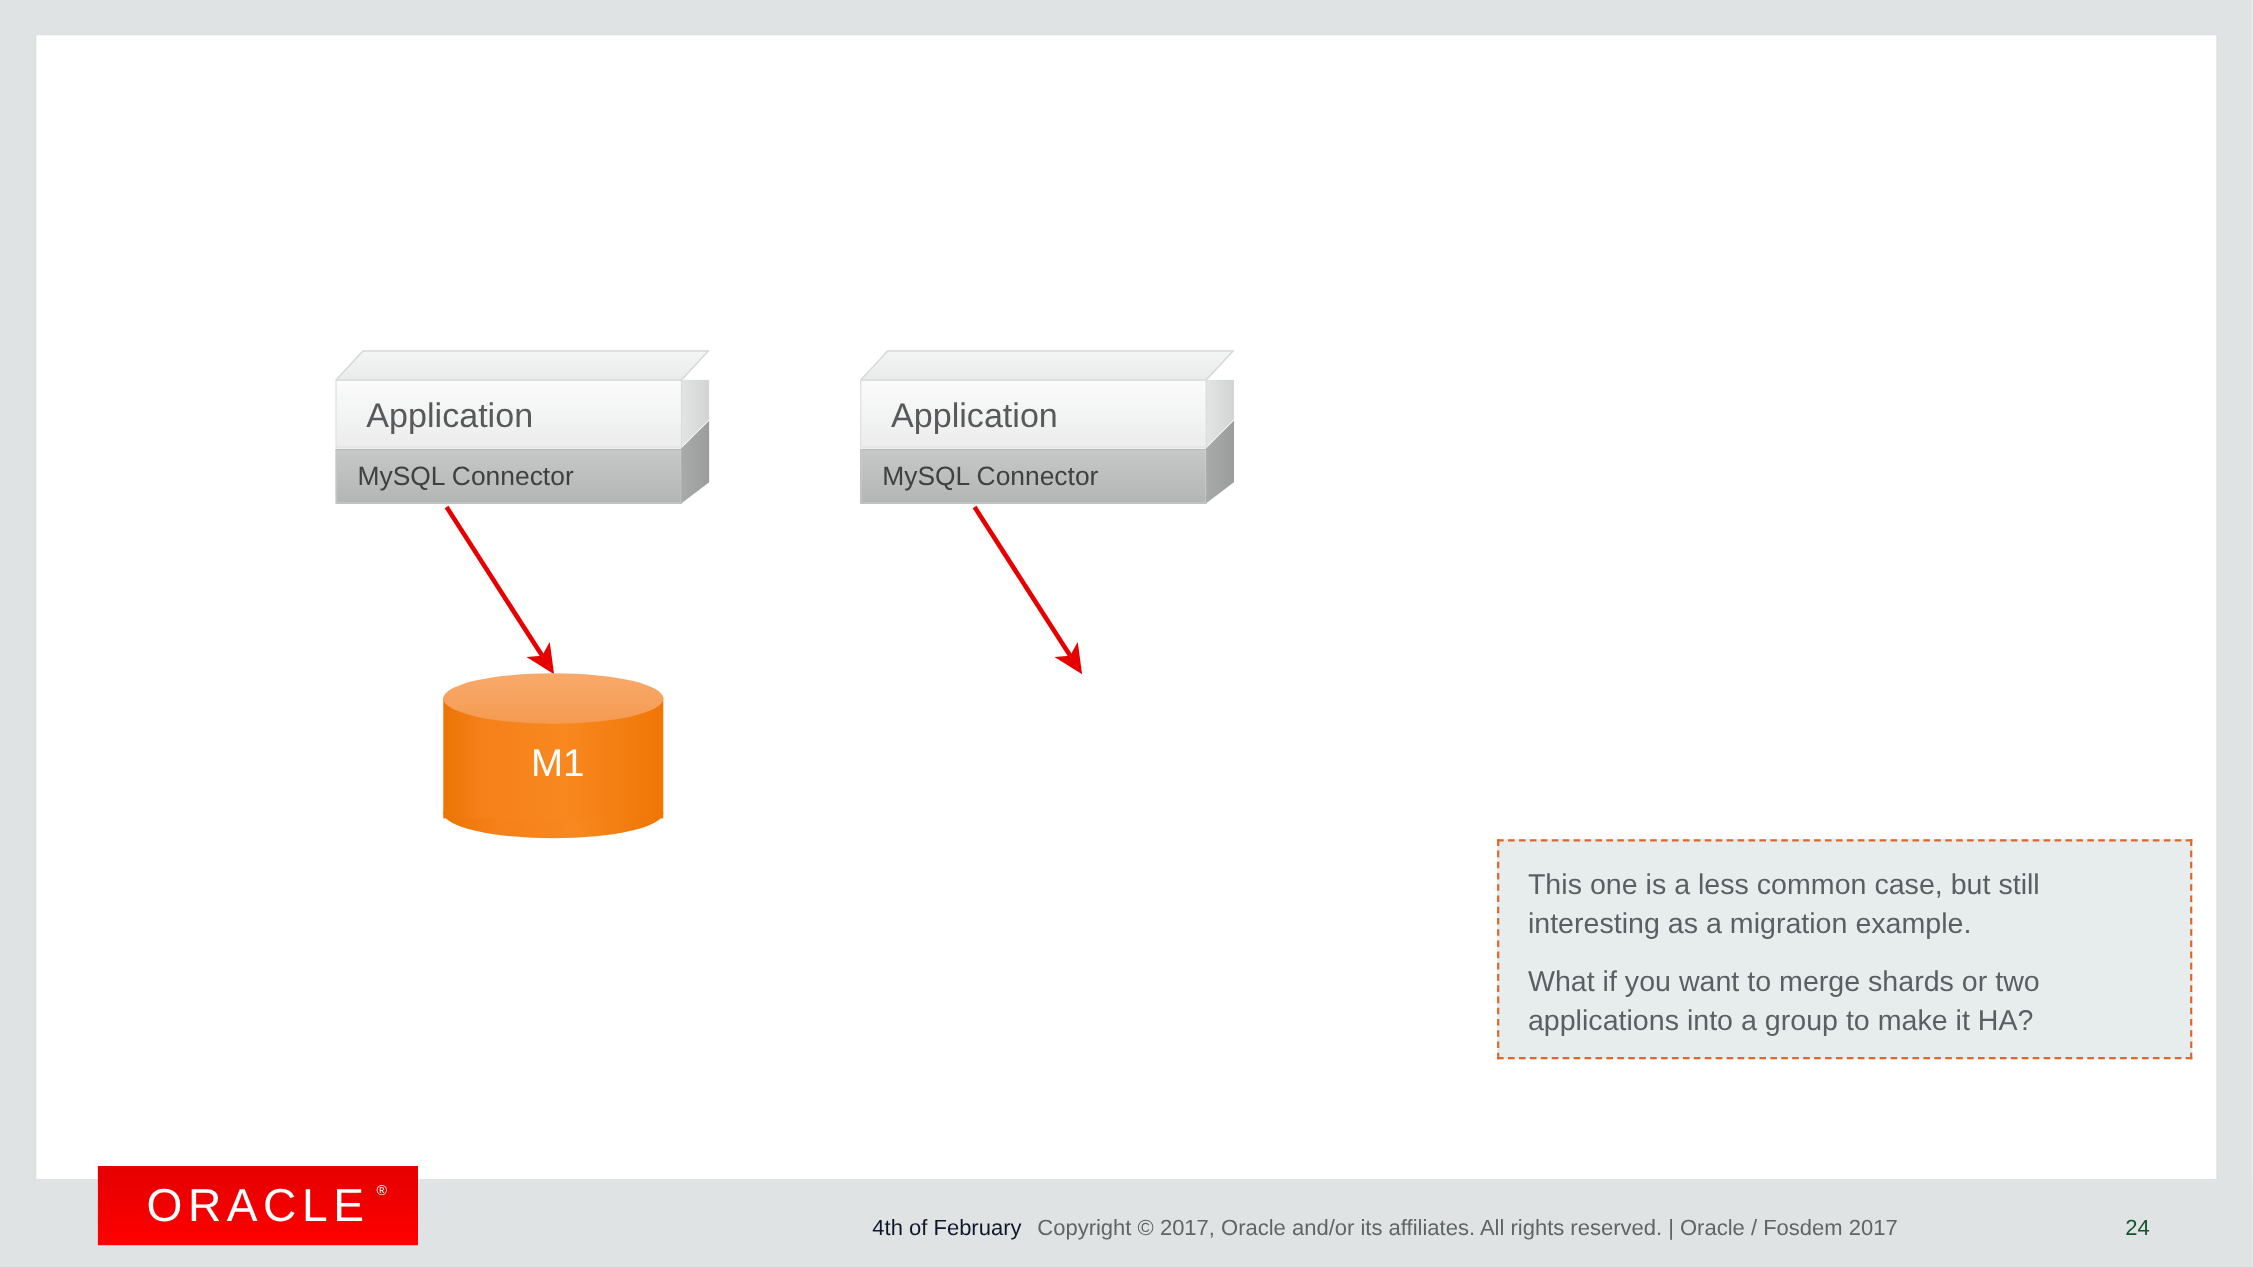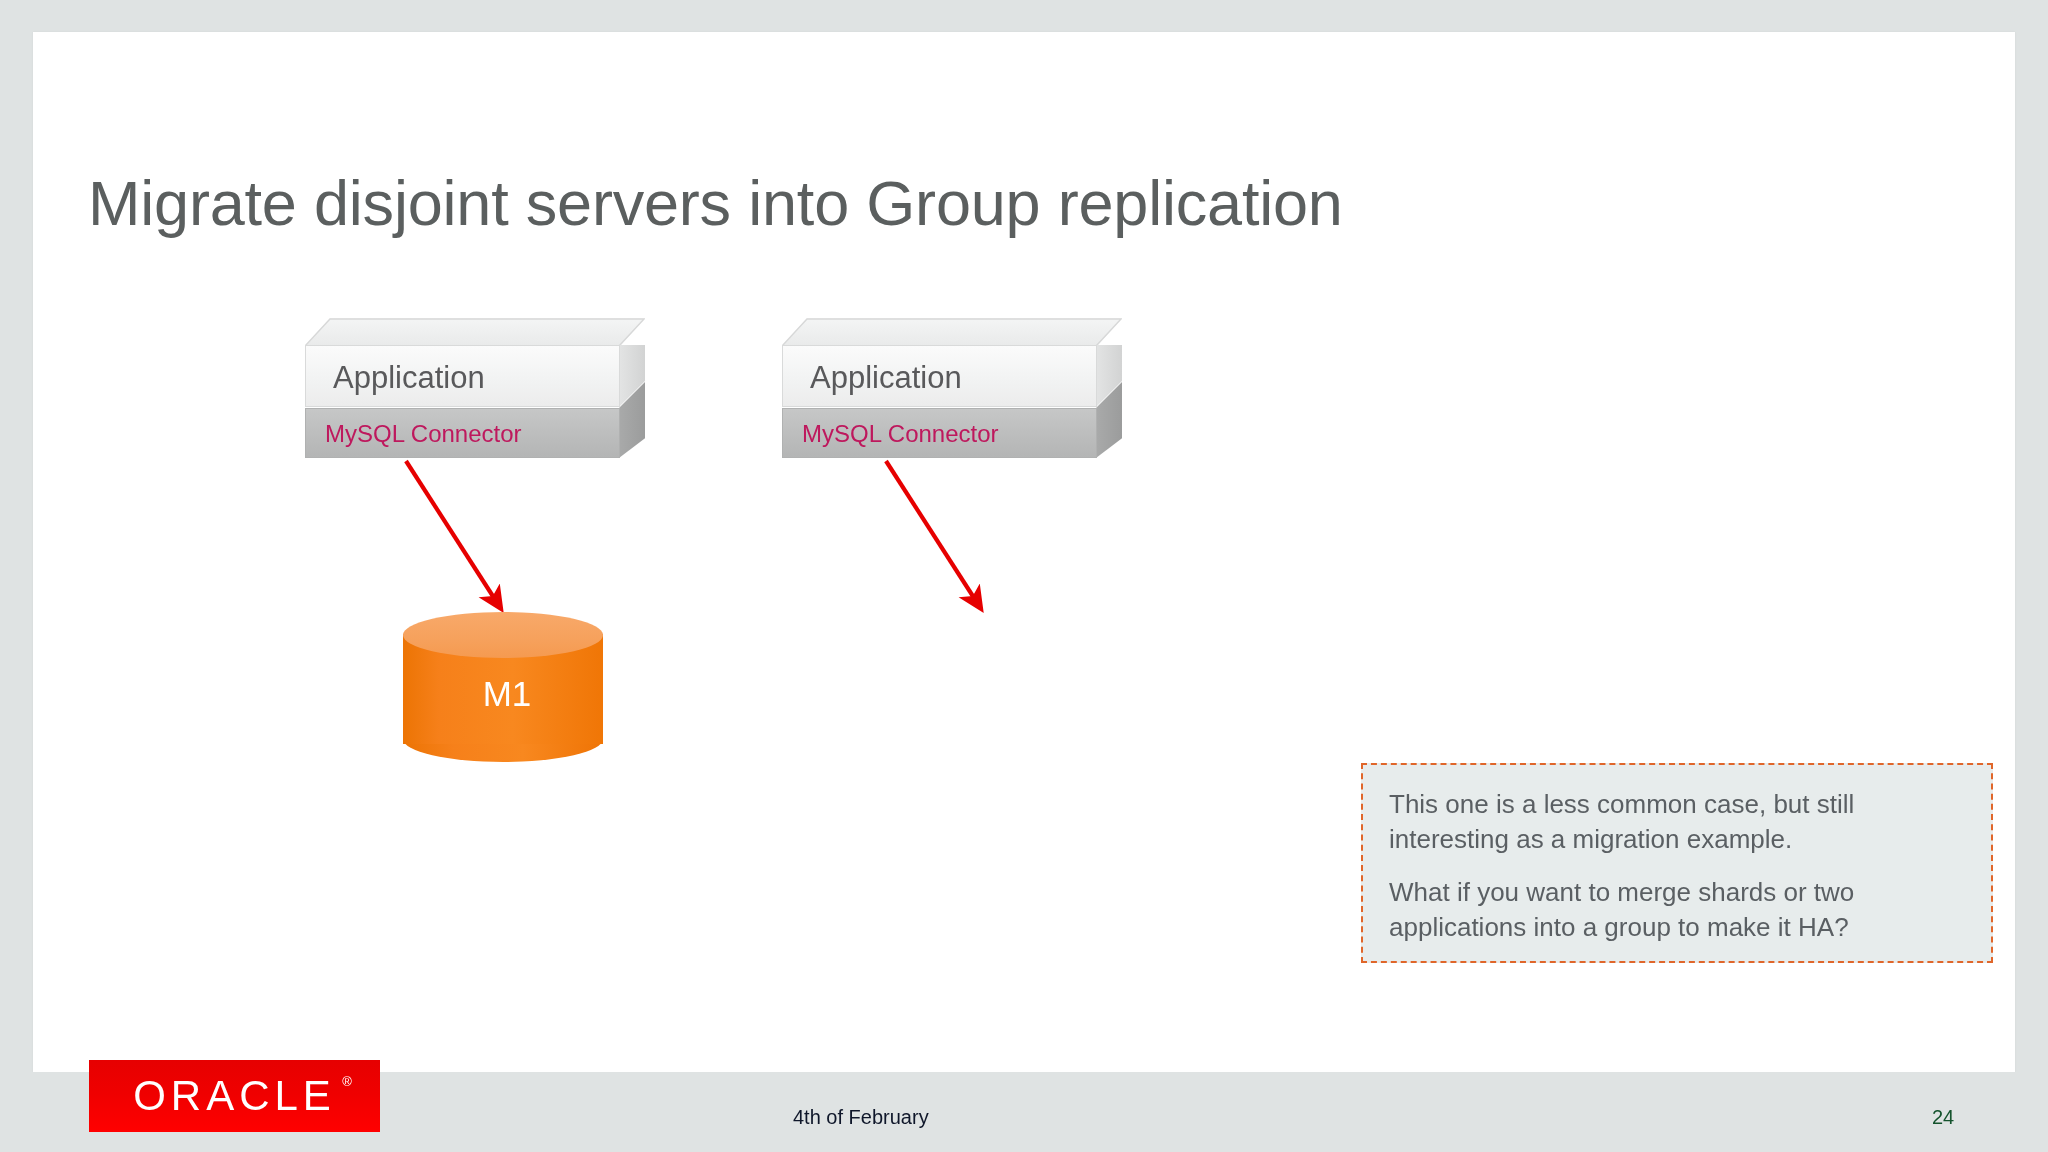--- a/index.html
+++ b/index.html
@@ -260,7 +260,6 @@
 
   <div id="slide-surface"></div>
 
-  <h1 id="slide-title">Migrate disjoint servers into Group replication</h1>
 
   <div class="stack" style="left:305px; top:318px;">
     <div class="lid">

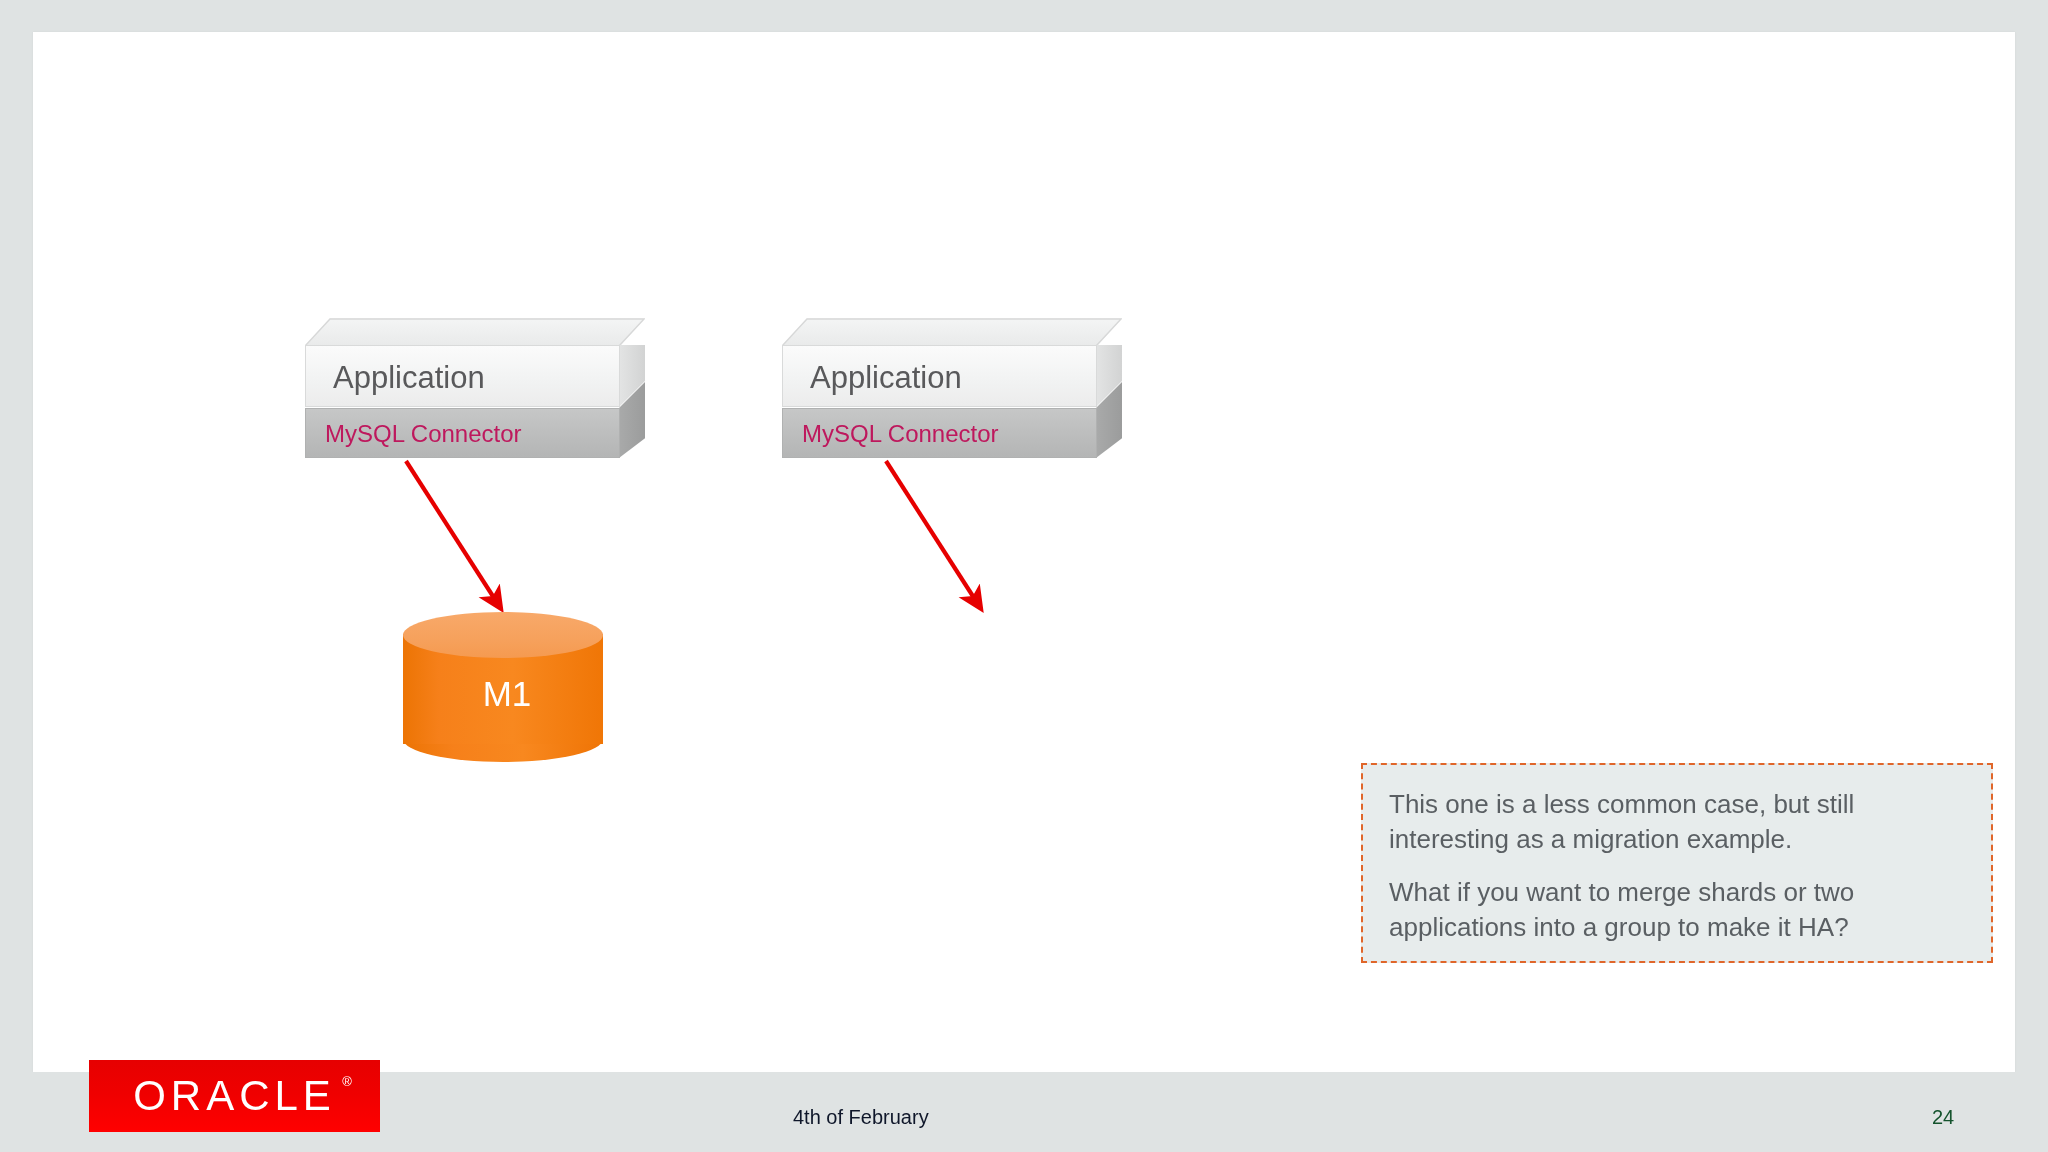--- a/index.html
+++ b/index.html
@@ -124,7 +124,7 @@
     left: 20px;
     top: 102px;
     font-size: 24px;
-    color: #be185d;
+    color: #404040;
     font-weight: 400;
   }
   

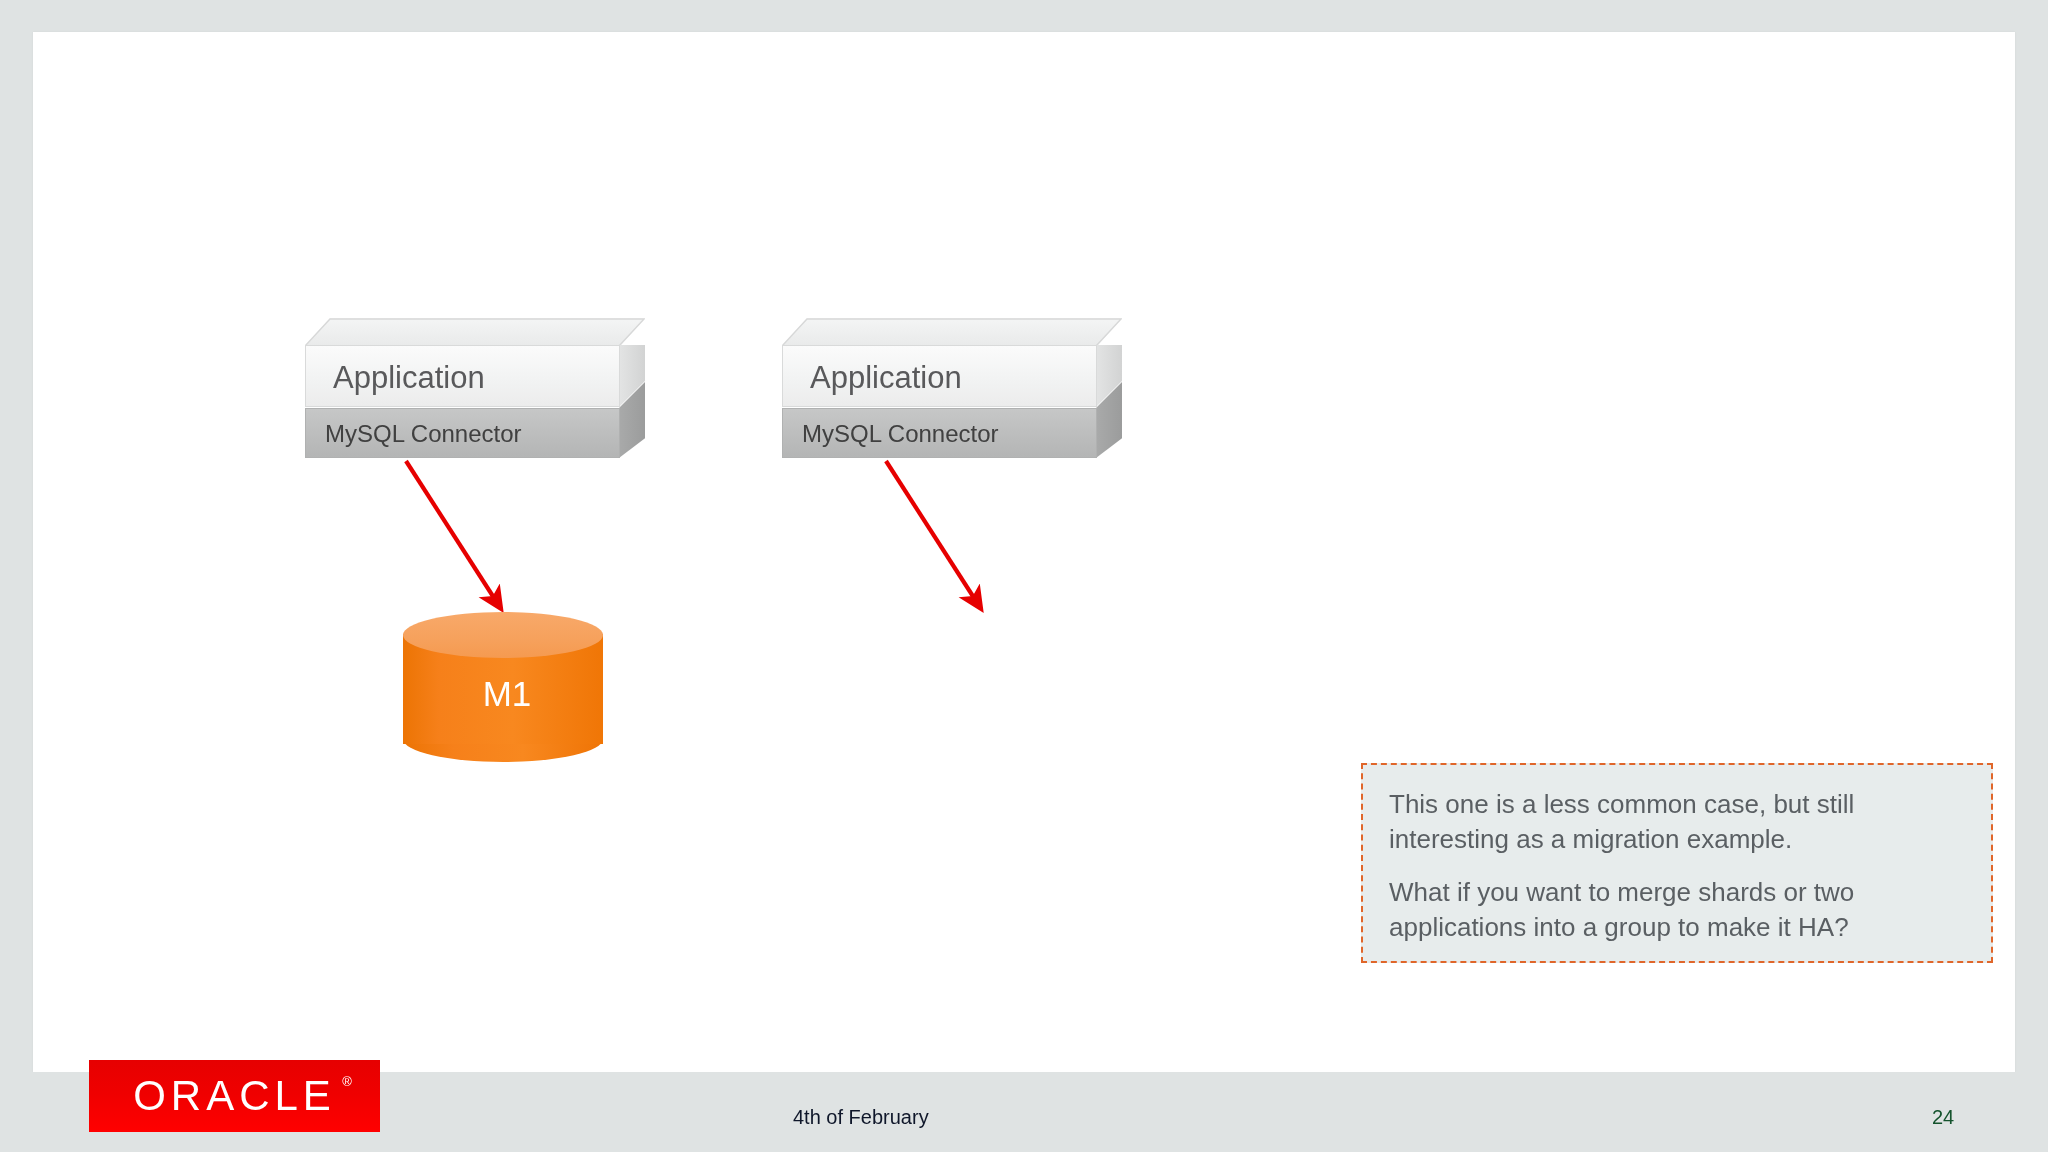--- a/index.html
+++ b/index.html
@@ -332,6 +332,7 @@
   </div>
 
   <div id="footer-date">4th of February</div>
+  <div id="footer-copy">Copyright © 2017, Oracle and/or its affiliates. All rights reserved.  |  Oracle / Fosdem 2017</div>
   <div id="footer-page">24</div>
 
 </div>

